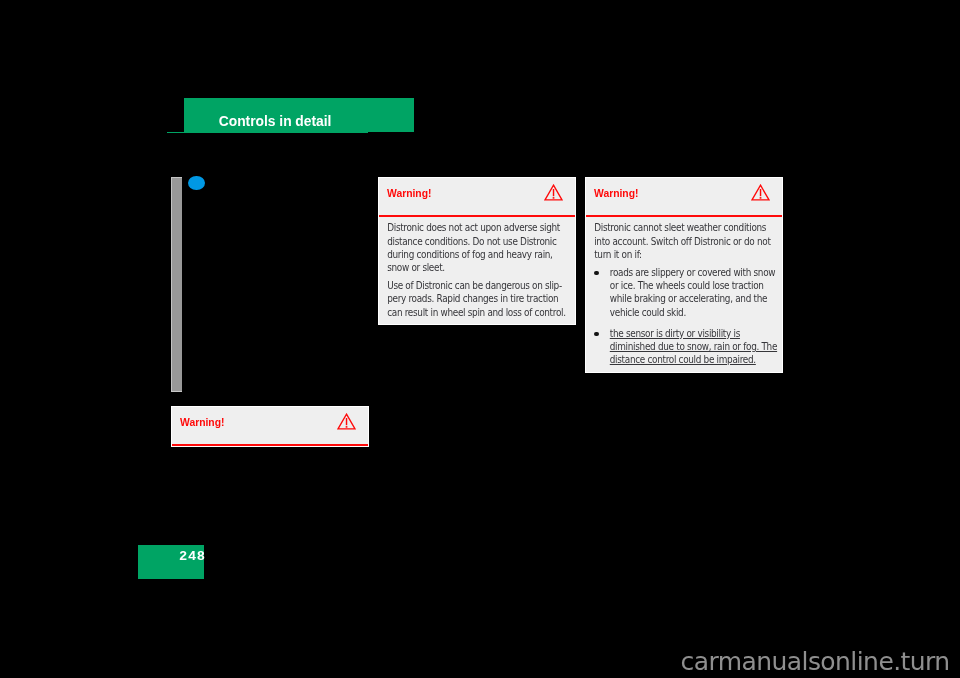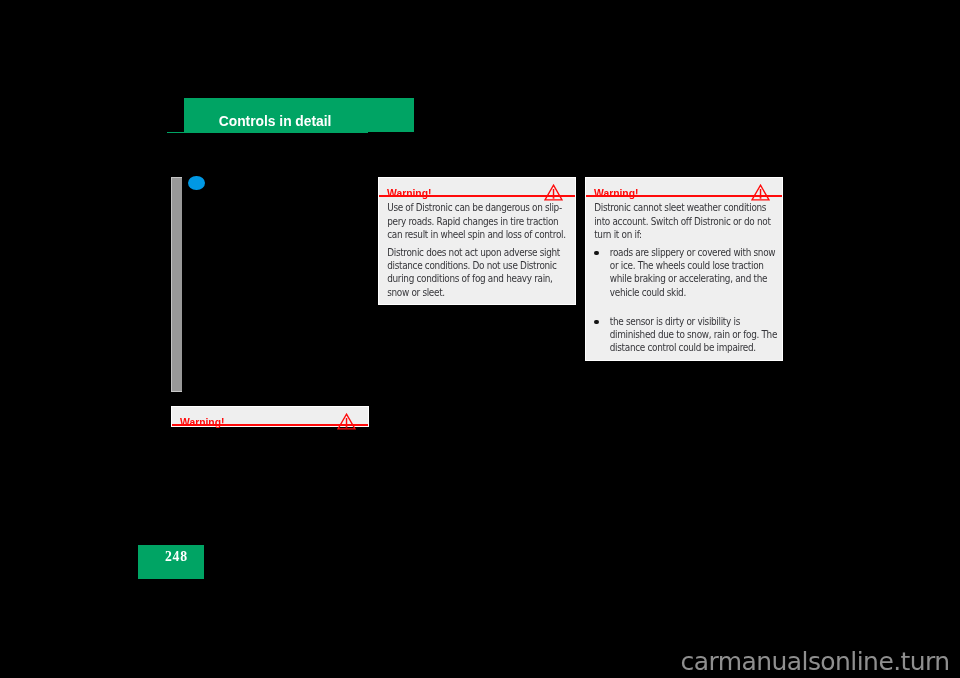--- a/index.html
+++ b/index.html
@@ -62,7 +62,7 @@
   }
   .warnbox .head {
     position: relative;
-    height: 17px;
+    height: 37px;
   }
   .warnbox .head .title {
     position: absolute;

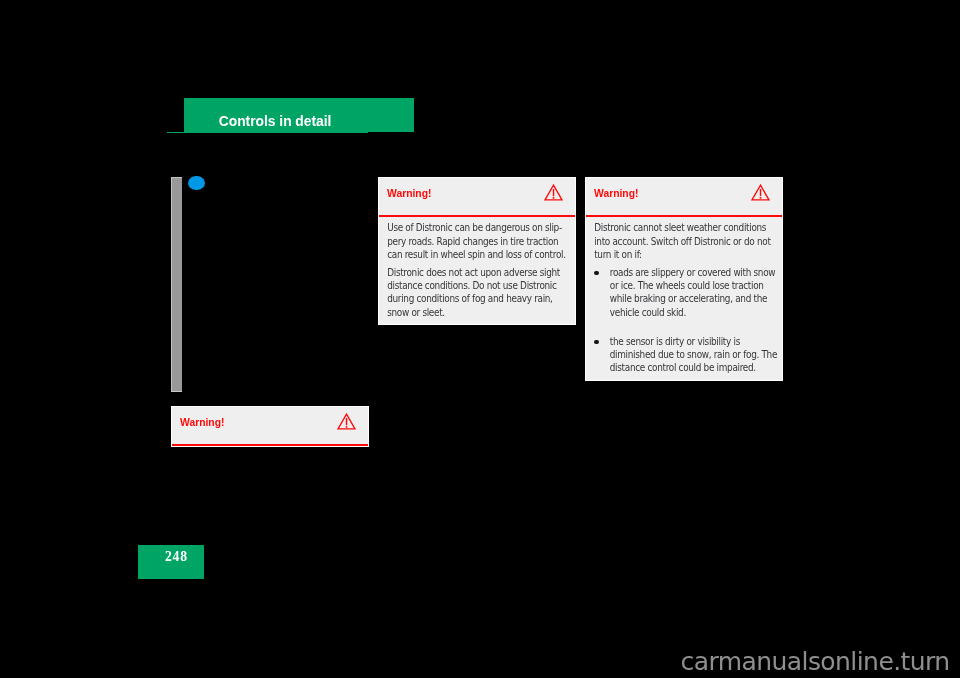--- a/index.html
+++ b/index.html
@@ -167,13 +167,13 @@
     </div>
     <div class="rule" data-name="warning-divider"></div>
     <div class="body" data-name="warning-body">
-        <p data-name="warning-paragraph">Use of Distronic can be dangerous on slip-
-pery roads. Rapid changes in tire traction
-can result in wheel spin and loss of control.</p>
         <p data-name="warning-paragraph">Distronic does not act upon adverse sight
 distance conditions. Do not use Distronic
 during conditions of fog and heavy rain,
 snow or sleet.</p>
+        <p data-name="warning-paragraph">Use of Distronic can be dangerous on slip-
+pery roads. Rapid changes in tire traction
+can result in wheel spin and loss of control.</p>
       </div>
   </div>
 

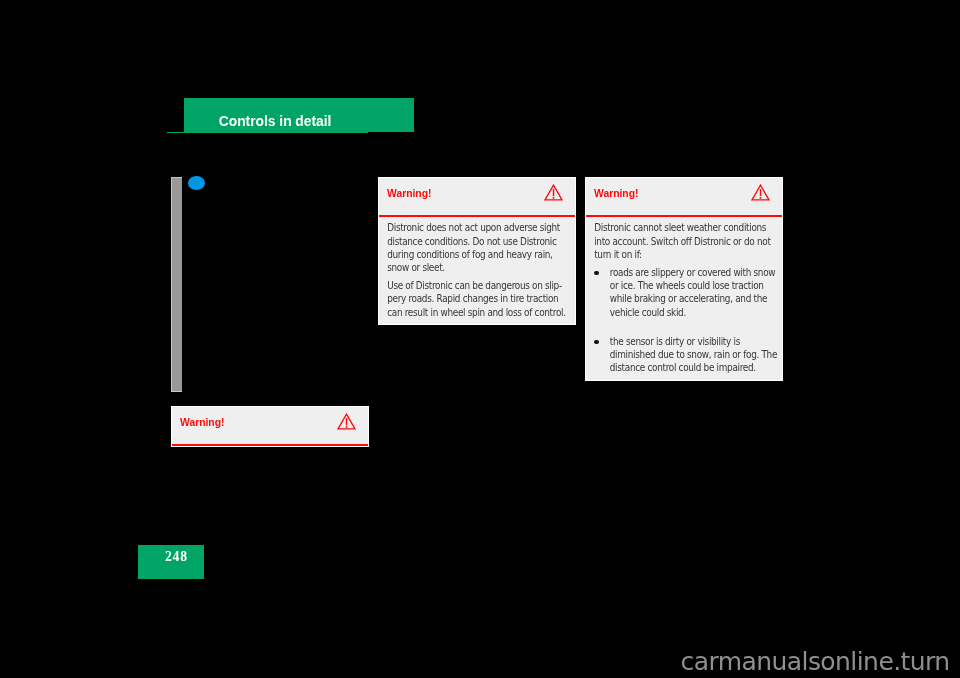--- a/index.html
+++ b/index.html
@@ -99,7 +99,7 @@
   .warnbox .body p + p { margin-top: 4.5px; }
   .warnbox .body ul { margin: 4.5px 0 0 0; padding: 0; list-style: none; }
   .warnbox .body li { position: relative; padding-left: 15.6px; }
-  .warnbox .body li + li { margin-top: 16px; }
+  .warnbox .body li + li { margin-top: 8px; text-decoration: underline; }
   .warnbox .body ul + p { margin-top: 2.8px; }
   .warnbox .body li .bullet {
     position: absolute; left: 0.3px; top: 5.0px;

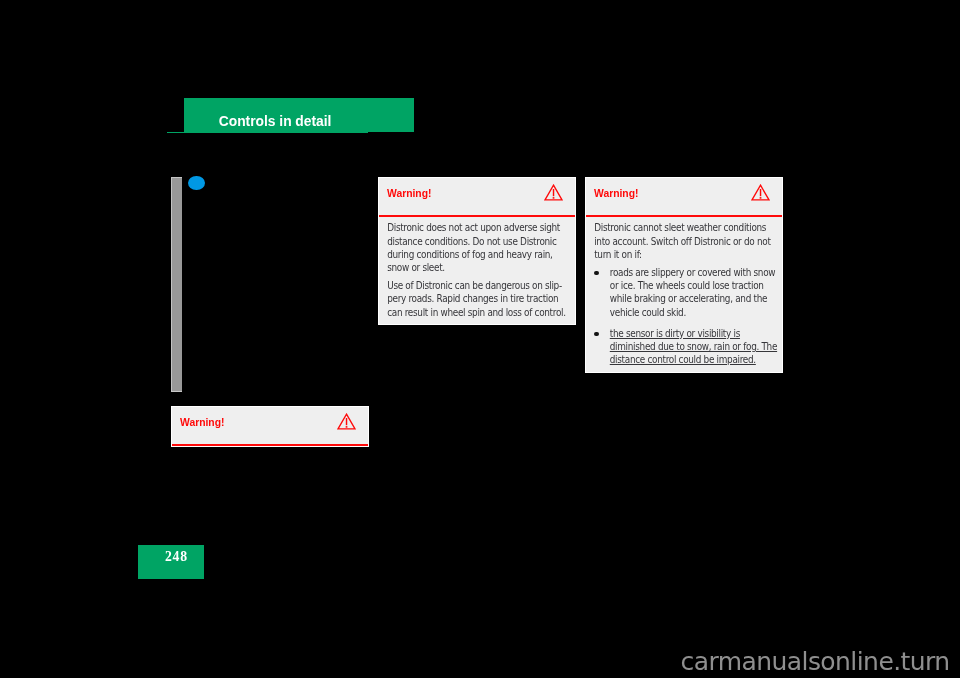--- a/index.html
+++ b/index.html
@@ -121,9 +121,9 @@
   }
   .pagenum span {
     position: absolute;
-    left: 27px; top: 5.3px;
+    left: 41px; top: 5.3px;
     color: #ffffff;
-    font-family: Liberation Serif, serif;
+    font-family: Liberation Mono, monospace;
     font-size: 13.7px;
     font-weight: bold;
     line-height: 14px;

